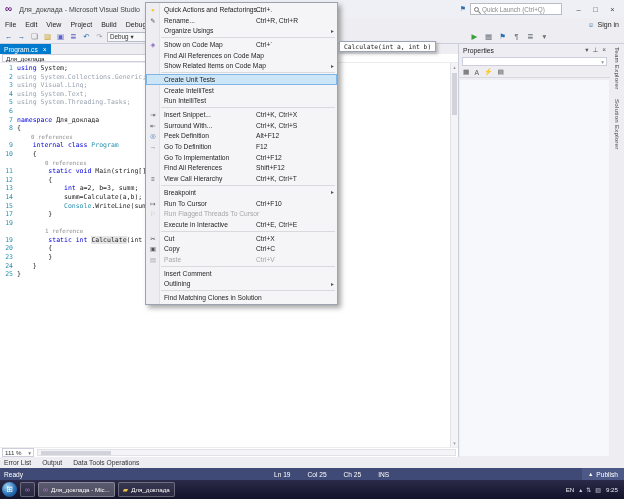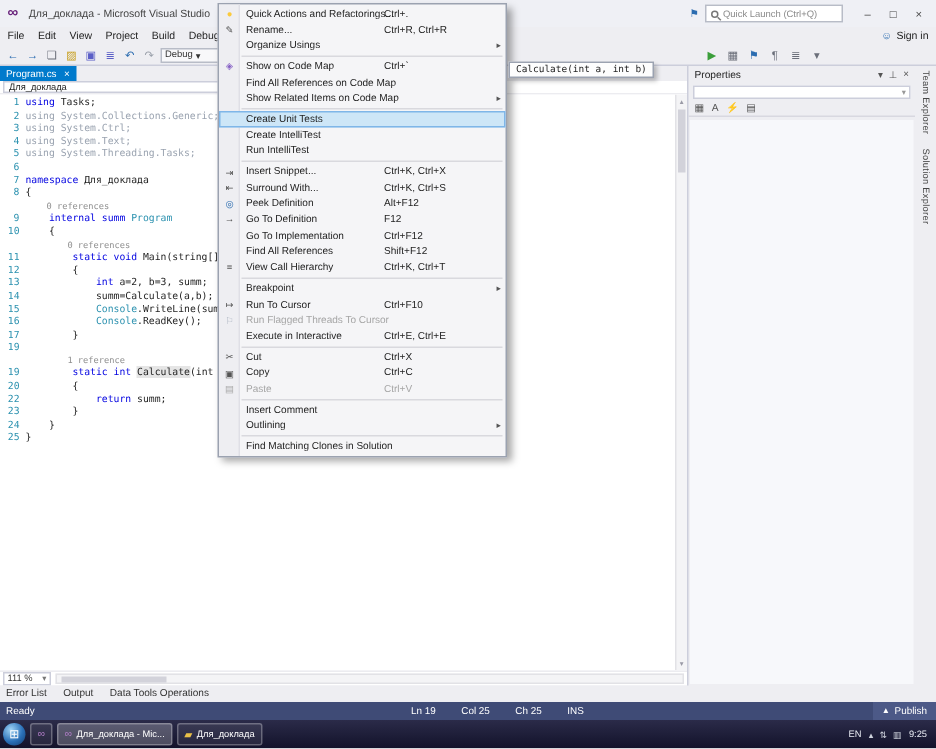--- a/index.html
+++ b/index.html
@@ -184,7 +184,7 @@
 
   <div class="editor">
     <div class="code-col">
-        <div class="code-row"><span class="gutter">1</span><span class="code"><span class="tok-kw">using</span><span class="tok-pl"> Tasks;</span></span></div>
+        <div class="code-row"><span class="gutter">1</span><span class="code"><span class="tok-kw">using</span><span class="tok-pl"> System;</span></span></div>
         <div class="code-row"><span class="gutter">2</span><span class="code"><span class="tok-dim">using System.Collections.Generic;</span></span></div>
         <div class="code-row"><span class="gutter">3</span><span class="code"><span class="tok-dim">using System.Ctrl;</span></span></div>
         <div class="code-row"><span class="gutter">4</span><span class="code"><span class="tok-dim">using System.Text;</span></span></div>

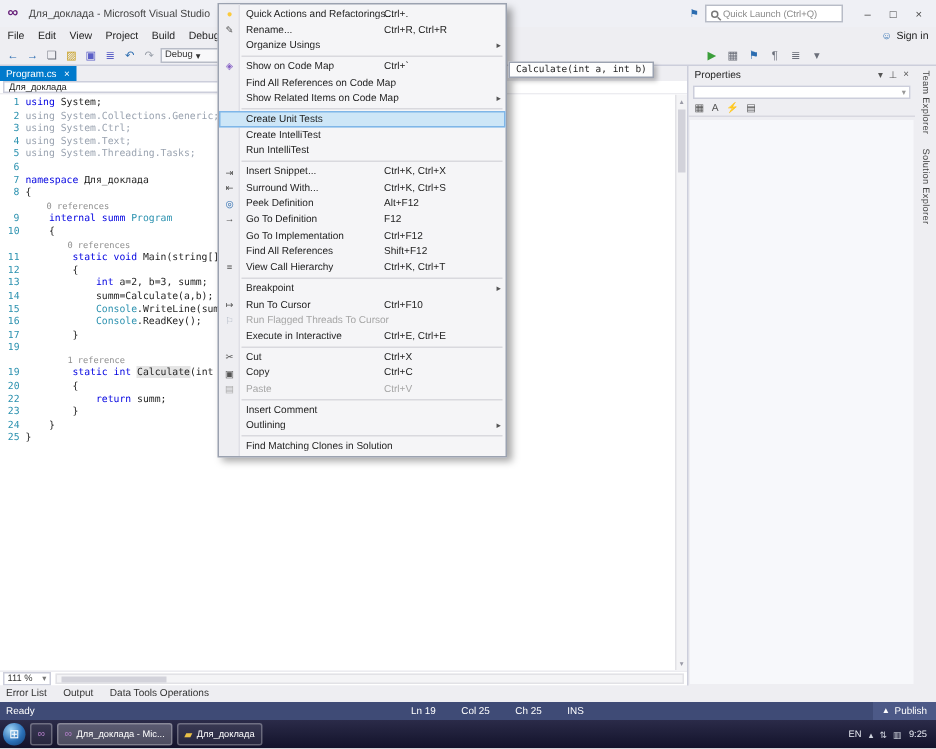--- a/index.html
+++ b/index.html
@@ -186,7 +186,7 @@
     <div class="code-col">
         <div class="code-row"><span class="gutter">1</span><span class="code"><span class="tok-kw">using</span><span class="tok-pl"> System;</span></span></div>
         <div class="code-row"><span class="gutter">2</span><span class="code"><span class="tok-dim">using System.Collections.Generic;</span></span></div>
-        <div class="code-row"><span class="gutter">3</span><span class="code"><span class="tok-dim">using System.Ctrl;</span></span></div>
+        <div class="code-row"><span class="gutter">3</span><span class="code"><span class="tok-dim">using Visual.Linq;</span></span></div>
         <div class="code-row"><span class="gutter">4</span><span class="code"><span class="tok-dim">using System.Text;</span></span></div>
         <div class="code-row"><span class="gutter">5</span><span class="code"><span class="tok-dim">using System.Threading.Tasks;</span></span></div>
         <div class="code-row"><span class="gutter">6</span><span class="code"></span></div>

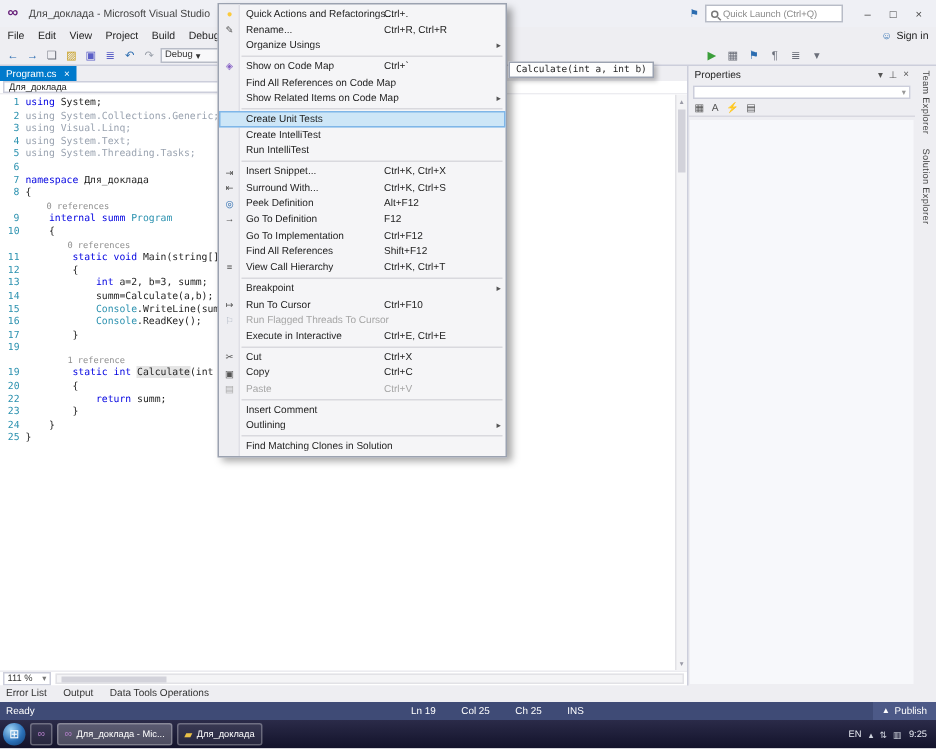--- a/index.html
+++ b/index.html
@@ -193,7 +193,7 @@
         <div class="code-row"><span class="gutter">7</span><span class="code"><span class="tok-kw">namespace</span><span class="tok-pl"> Для_доклада</span></span></div>
         <div class="code-row"><span class="gutter">8</span><span class="code"><span class="tok-pl">{</span></span></div>
         <div class="code-row"><span class="gutter"></span><span class="code"><span class="lens">    0 references</span></span></div>
-        <div class="code-row"><span class="gutter">9</span><span class="code"><span class="tok-pl">    </span><span class="tok-kw">internal summ</span><span class="tok-ty"> Program</span></span></div>
+        <div class="code-row"><span class="gutter">9</span><span class="code"><span class="tok-pl">    </span><span class="tok-kw">internal class</span><span class="tok-ty"> Program</span></span></div>
         <div class="code-row"><span class="gutter">10</span><span class="code"><span class="tok-pl">    {</span></span></div>
         <div class="code-row"><span class="gutter"></span><span class="code"><span class="lens">        0 references</span></span></div>
         <div class="code-row"><span class="gutter">11</span><span class="code"><span class="tok-pl">        </span><span class="tok-kw">static void</span><span class="tok-pl"> Main(string[] args)</span></span></div>

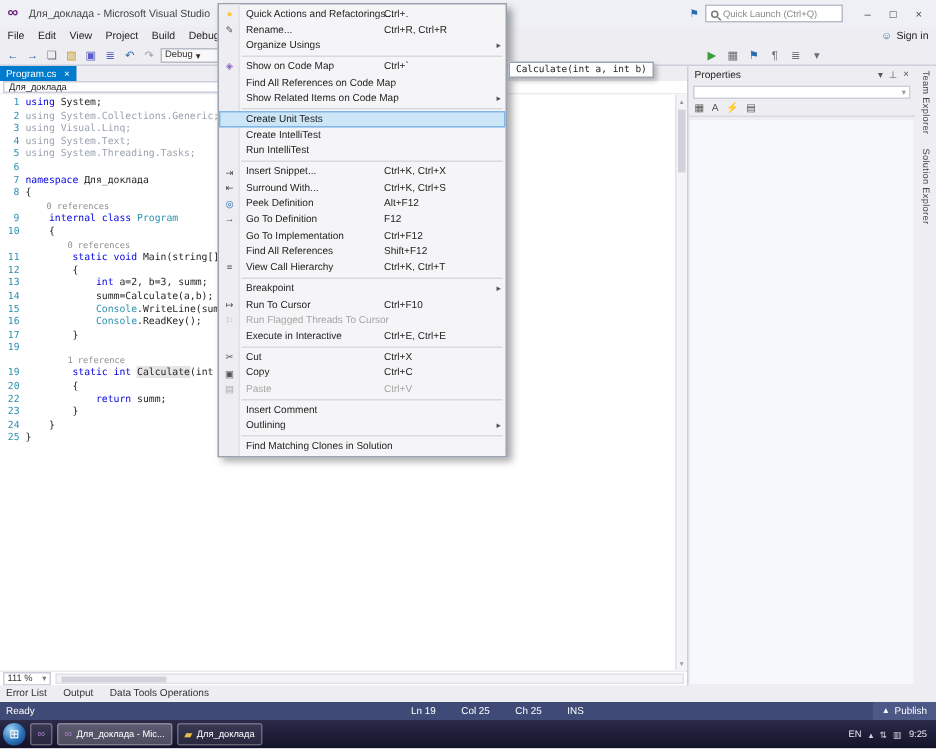--- a/index.html
+++ b/index.html
@@ -201,7 +201,6 @@
         <div class="code-row"><span class="gutter">13</span><span class="code"><span class="tok-pl">            </span><span class="tok-kw">int</span><span class="tok-pl"> a=2, b=3, summ;</span></span></div>
         <div class="code-row"><span class="gutter">14</span><span class="code"><span class="tok-pl">            summ=Calculate(a,b);</span></span></div>
         <div class="code-row"><span class="gutter">15</span><span class="code"><span class="tok-pl">            </span><span class="tok-ty">Console</span><span class="tok-pl">.WriteLine(summ);</span></span></div>
-        <div class="code-row"><span class="gutter">16</span><span class="code"><span class="tok-pl">            </span><span class="tok-ty">Console</span><span class="tok-pl">.ReadKey();</span></span></div>
         <div class="code-row"><span class="gutter">17</span><span class="code"><span class="tok-pl">        }</span></span></div>
         <div class="code-row"><span class="gutter">19</span><span class="code"></span></div>
         <div class="code-row"><span class="gutter"></span><span class="code"><span class="lens">        1 reference</span></span></div>

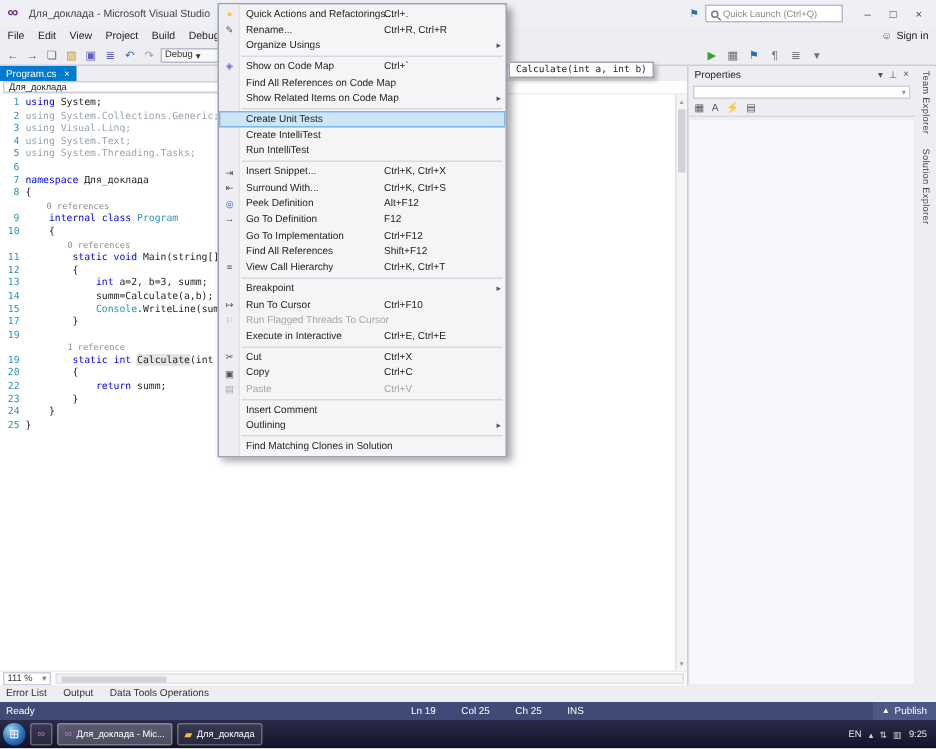--- a/index.html
+++ b/index.html
@@ -206,7 +206,6 @@
         <div class="code-row"><span class="gutter"></span><span class="code"><span class="lens">        1 reference</span></span></div>
         <div class="code-row"><span class="gutter">19</span><span class="code"><span class="tok-pl">        </span><span class="tok-kw">static int</span><span class="tok-pl"> </span><span class="tok-sel">Calculate</span><span class="tok-pl">(int a, int b)</span></span></div>
         <div class="code-row"><span class="gutter">20</span><span class="code"><span class="tok-pl">        {</span></span></div>
-        <div class="code-row"><span class="gutter">22</span><span class="code"><span class="tok-pl">            </span><span class="tok-kw">return</span><span class="tok-pl"> summ;</span></span></div>
         <div class="code-row"><span class="gutter">23</span><span class="code"><span class="tok-pl">        }</span></span></div>
         <div class="code-row"><span class="gutter">24</span><span class="code"><span class="tok-pl">    }</span></span></div>
         <div class="code-row"><span class="gutter">25</span><span class="code"><span class="tok-pl">}</span></span></div>

